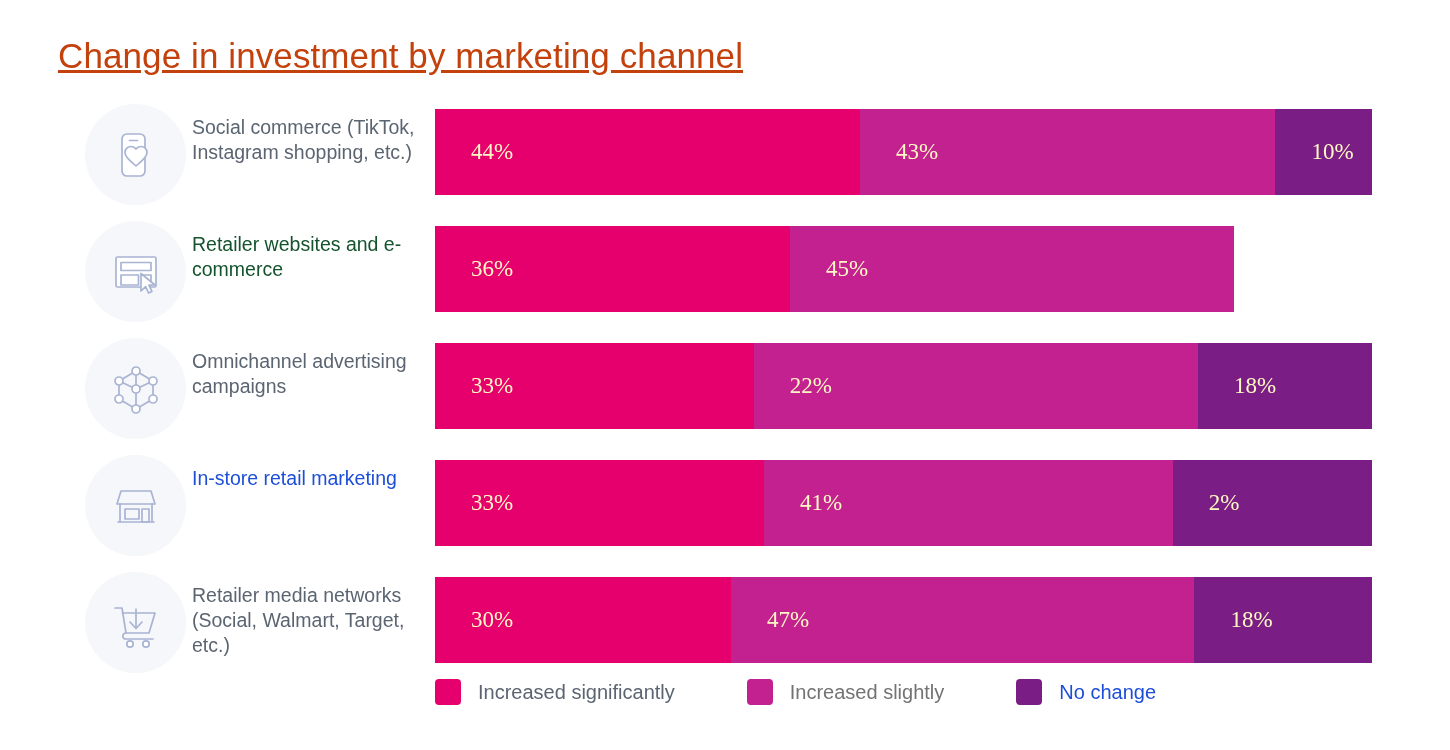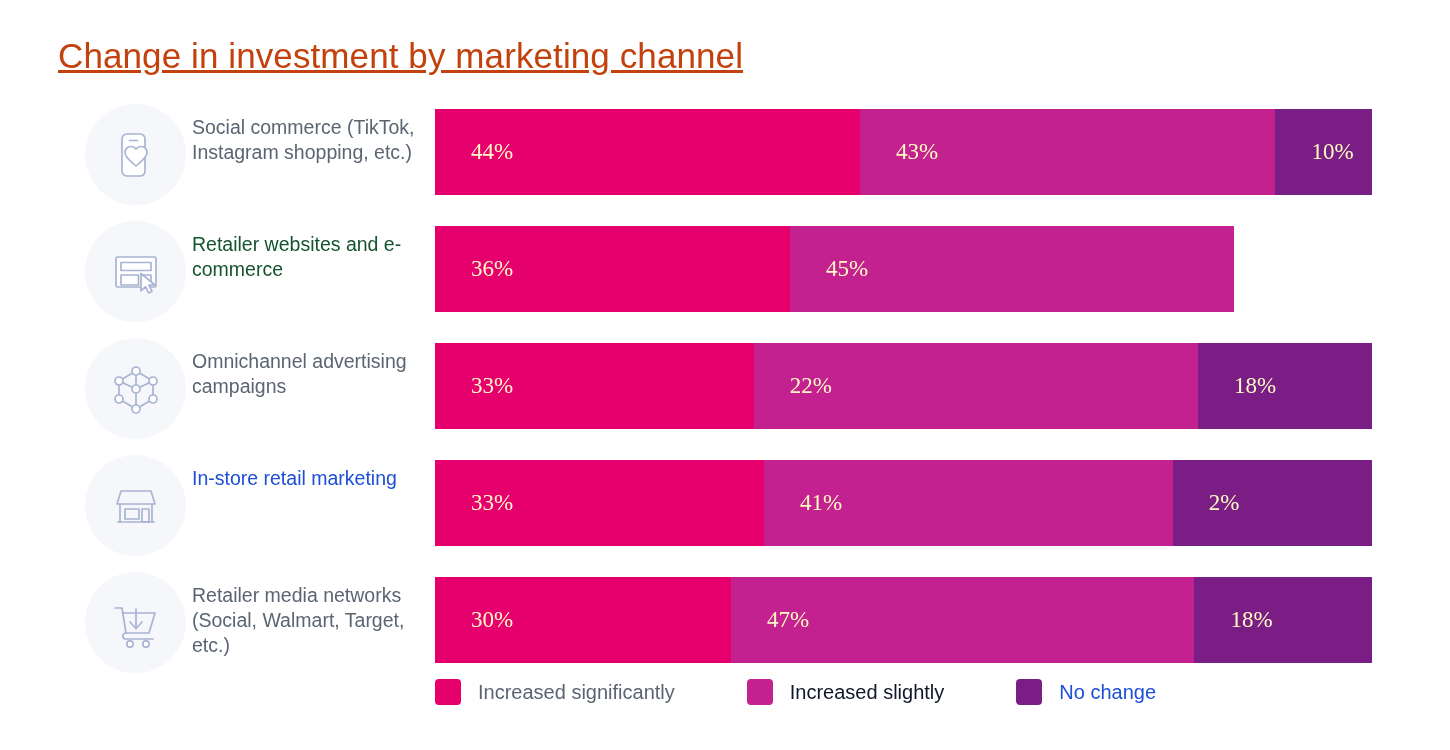--- a/index.html
+++ b/index.html
@@ -288,7 +288,7 @@
     </div>
     <div class="legend-item">
       <span class="legend-swatch" style="background: rgb(194, 33, 143);"></span>
-      <span class="legend-text" style="color: #0f172a;">Increased slightly</span>
+      <span class="legend-text" style="color: #737373;">Increased slightly</span>
     </div>
     <div class="legend-item">
       <span class="legend-swatch" style="background: rgb(122, 30, 133);"></span>

